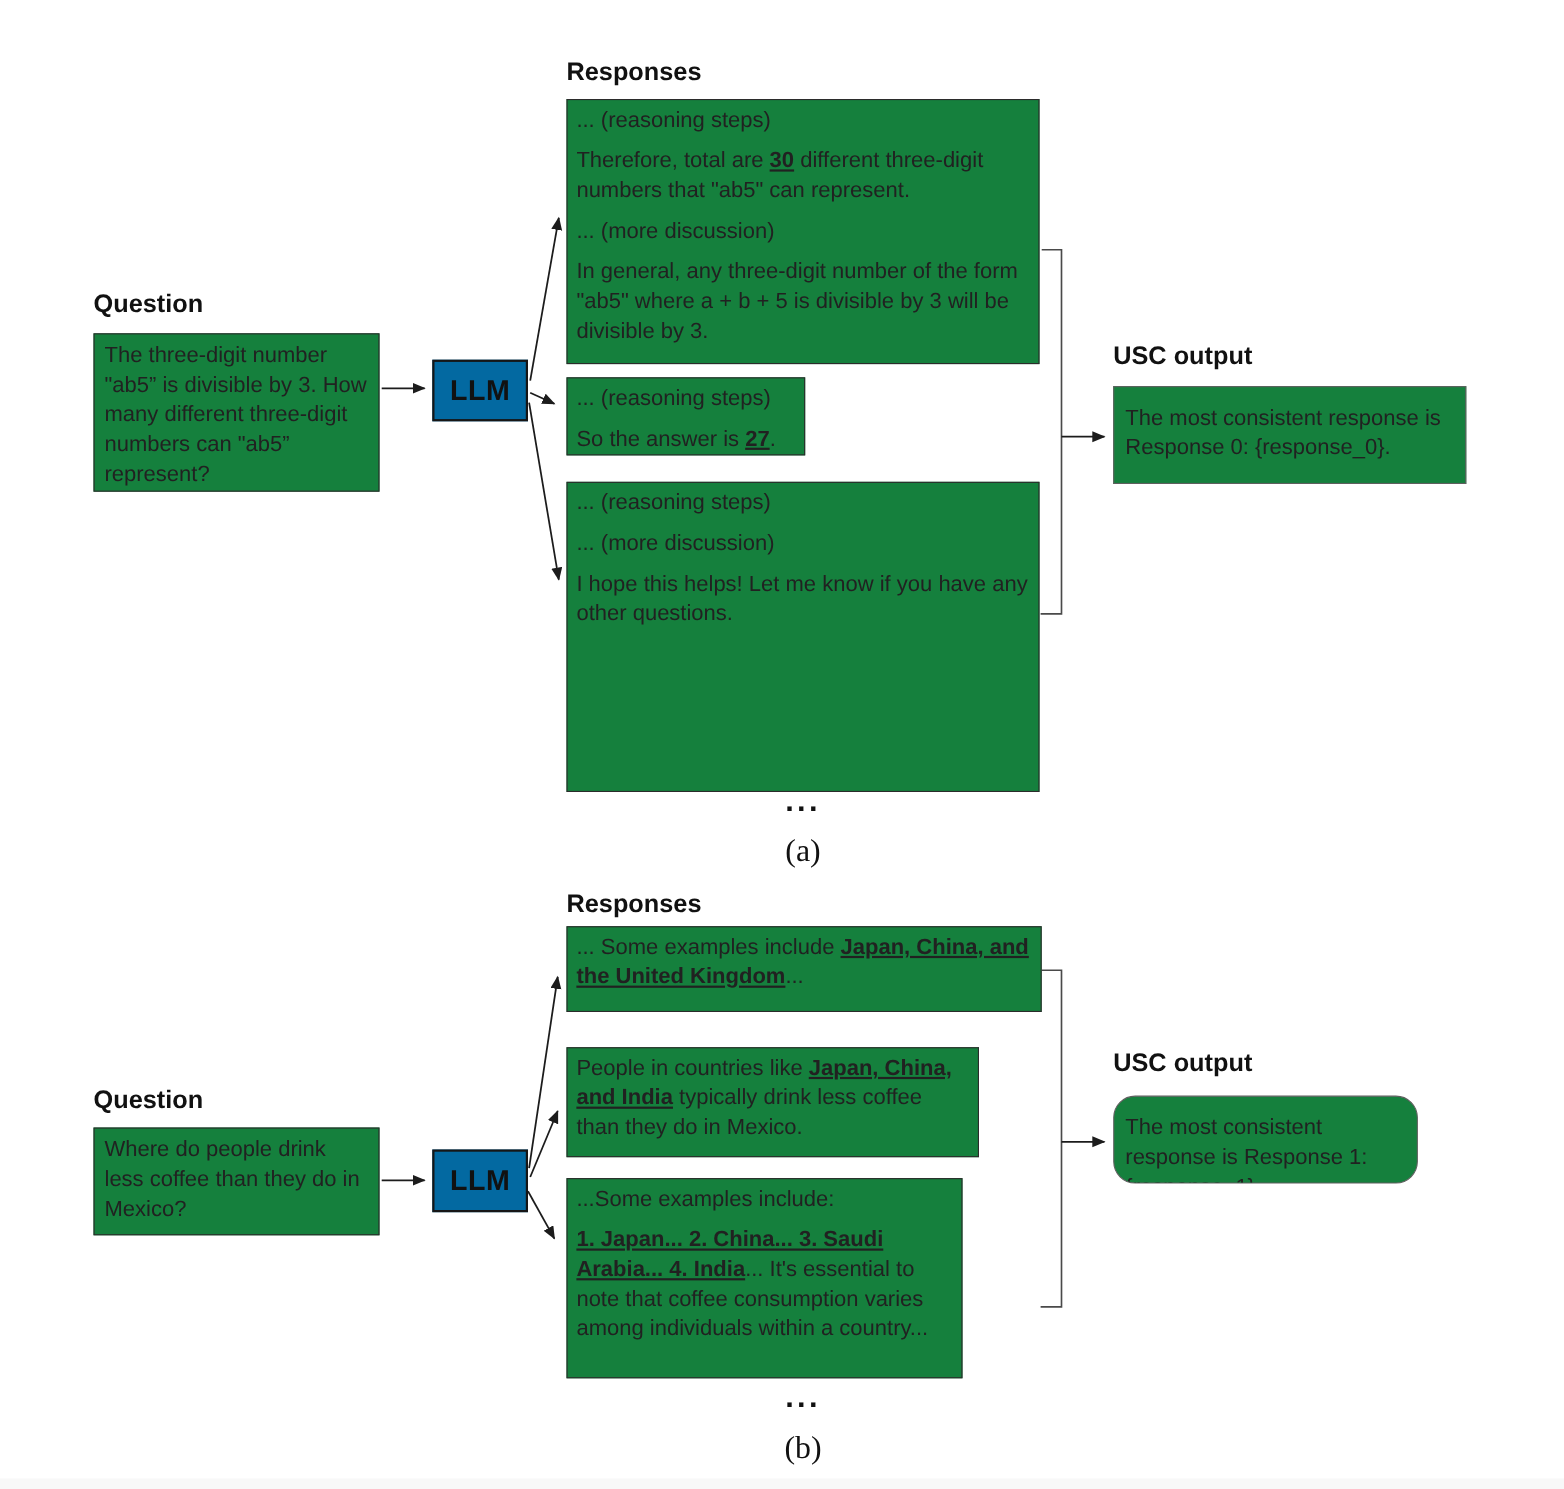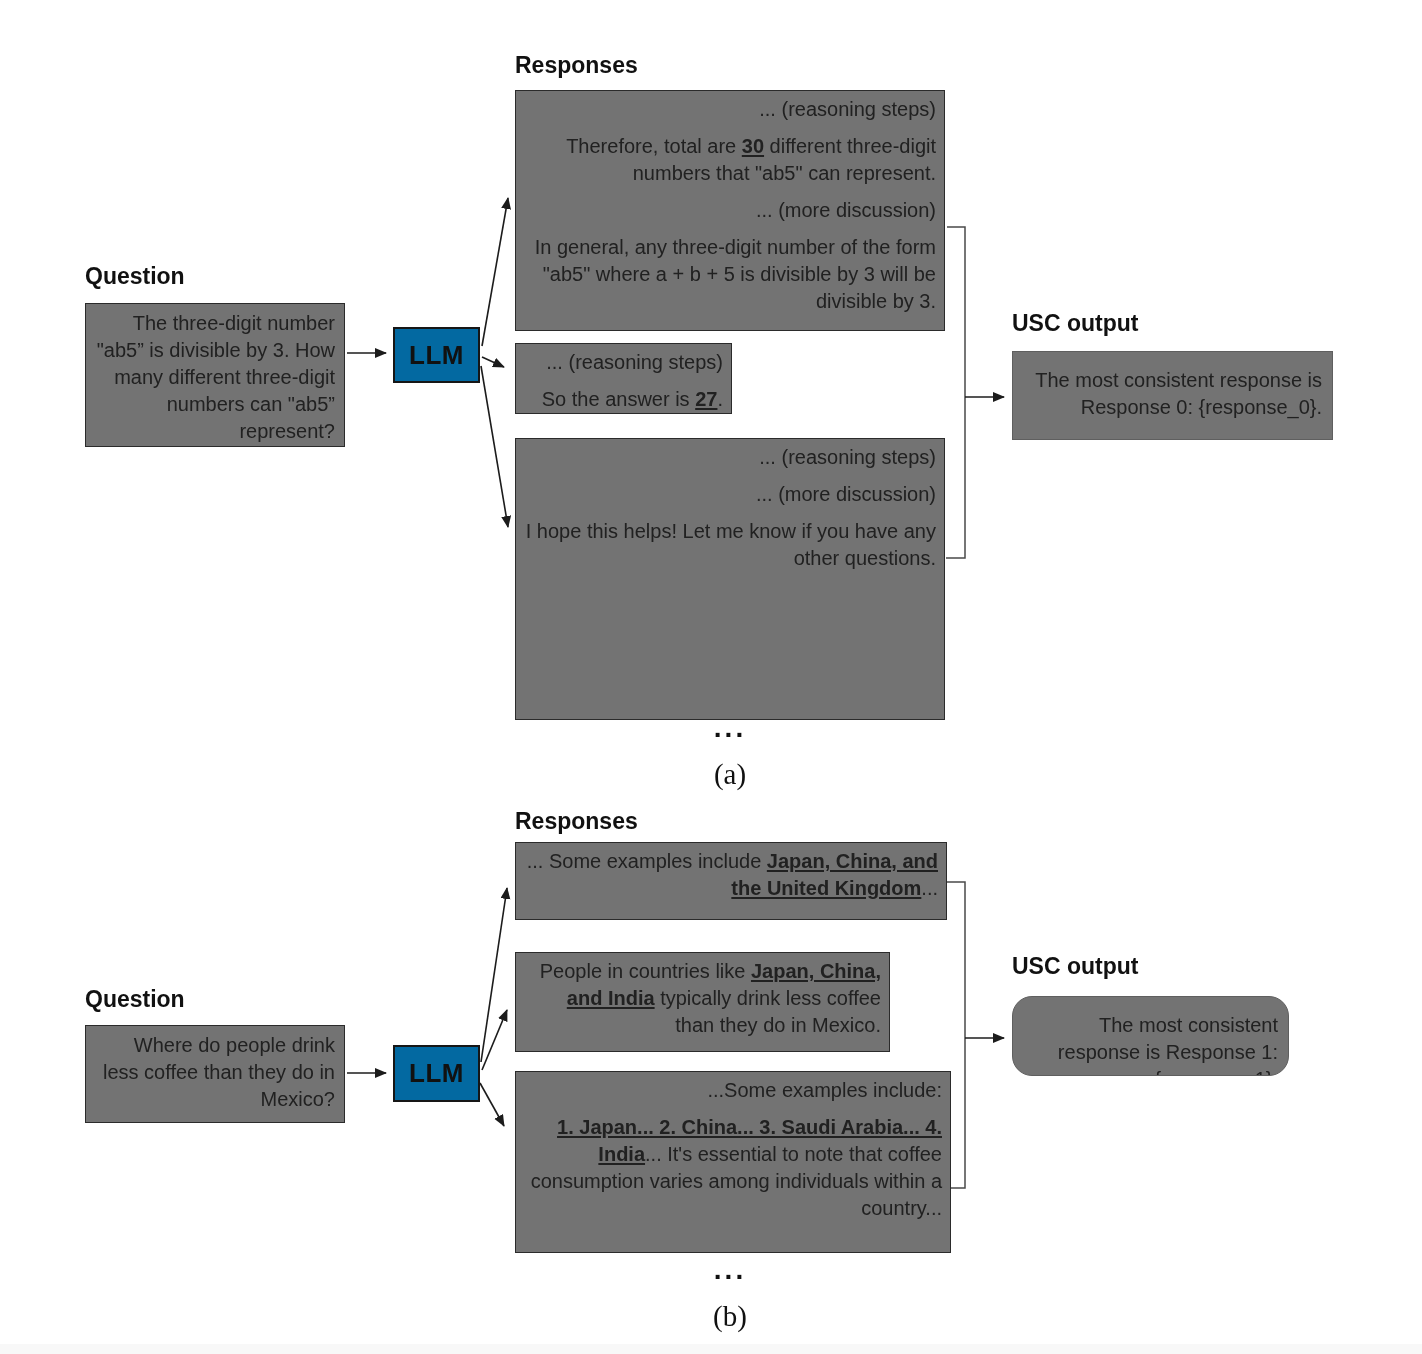--- a/index.html
+++ b/index.html
@@ -30,12 +30,11 @@
     position: absolute;
     box-sizing: border-box;
     border: 1.7px solid #2b2b2b;
-    background: #737373;
+    background: #15803d;
     font-size: 20px;
     line-height: 27px;
     padding: 3px 8px 6px;
     overflow: hidden;
-    text-align: right;
   }
   .box p { margin: 10px 0 0; }
   .box p:first-child { margin-top: 2px; }

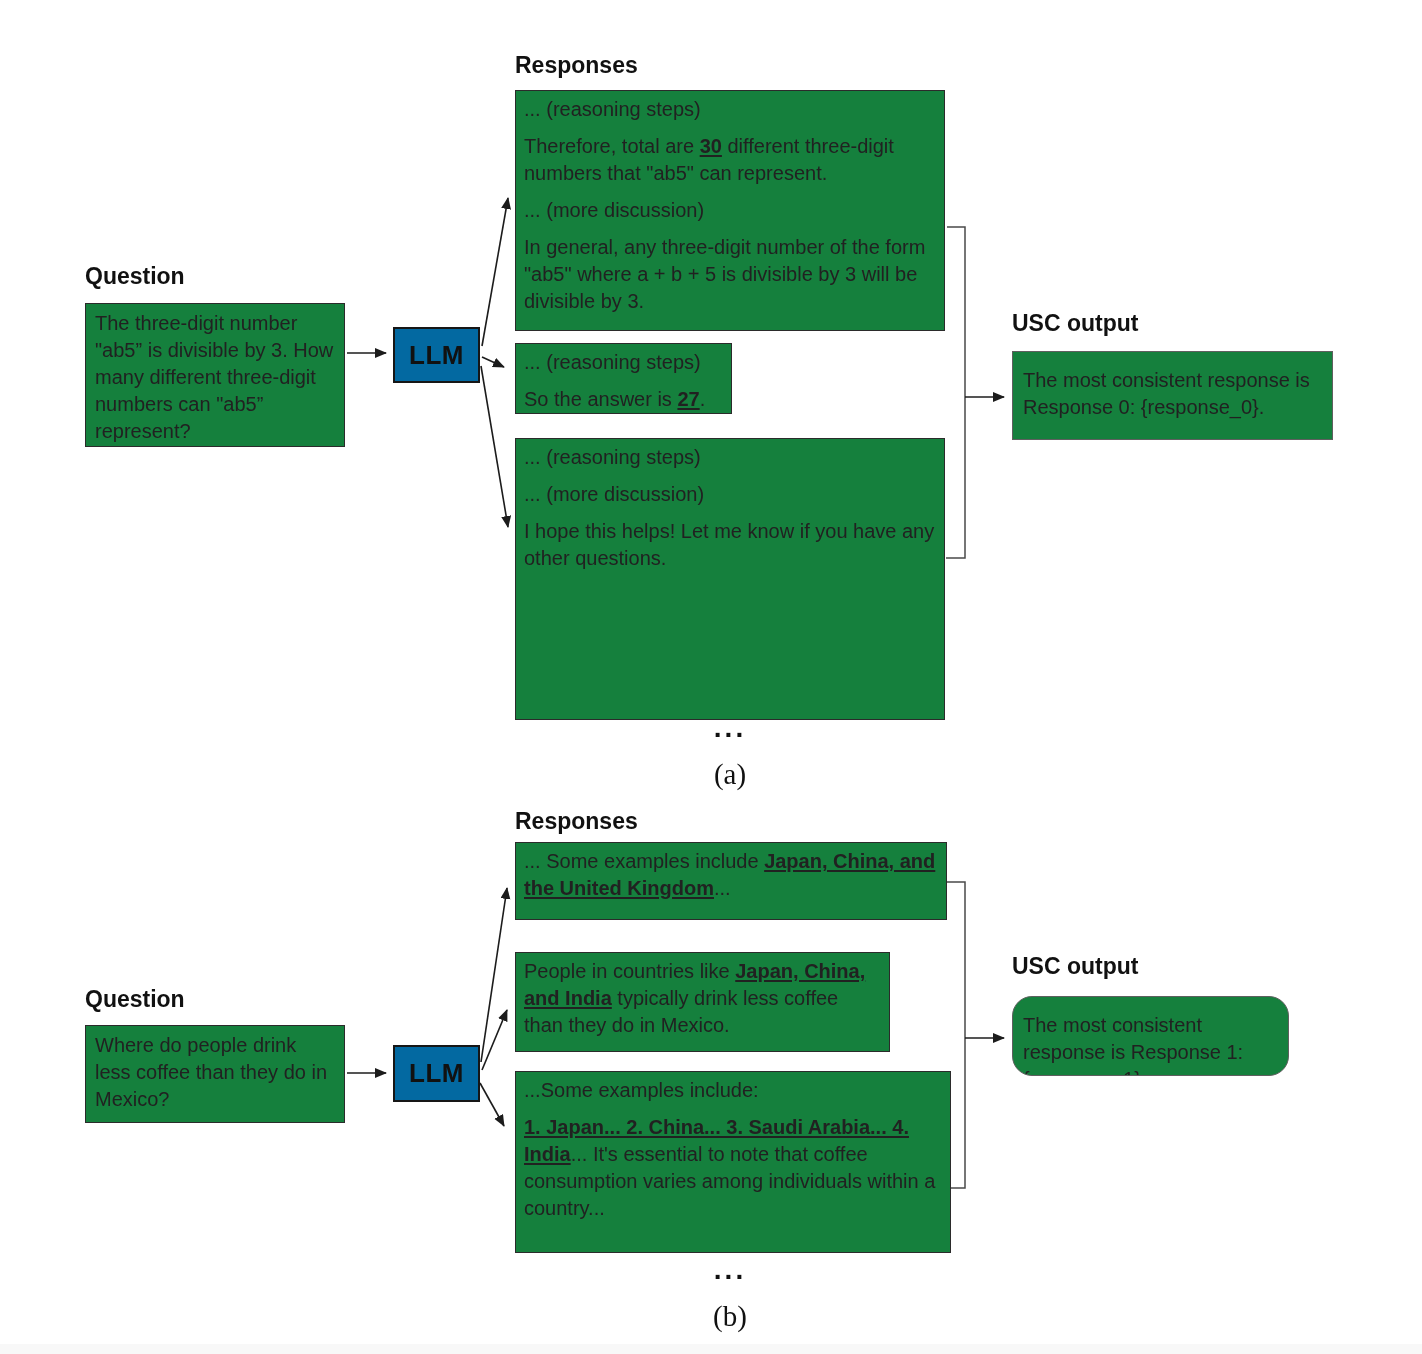--- a/index.html
+++ b/index.html
@@ -157,7 +157,7 @@
     <div class="box" style="left:515px; top:952px; width:375px; height:100px;">
         <p><span>People in countries like </span><span class="hl">Japan, China, and India</span><span> typically drink less coffee than they do in Mexico.</span></p>
       </div>
-    <div class="box" style="left:515px; top:1071px; width:436px; height:182px;">
+    <div class="box" style="left:515px; top:1071px; width:360px; height:182px;">
         <p><span>...Some examples include:</span></p>
         <p><span class="hl">1. Japan... 2. China... 3. Saudi Arabia... 4. India</span><span>... It's essential to note that coffee consumption varies among individuals within a country...</span></p>
       </div>

